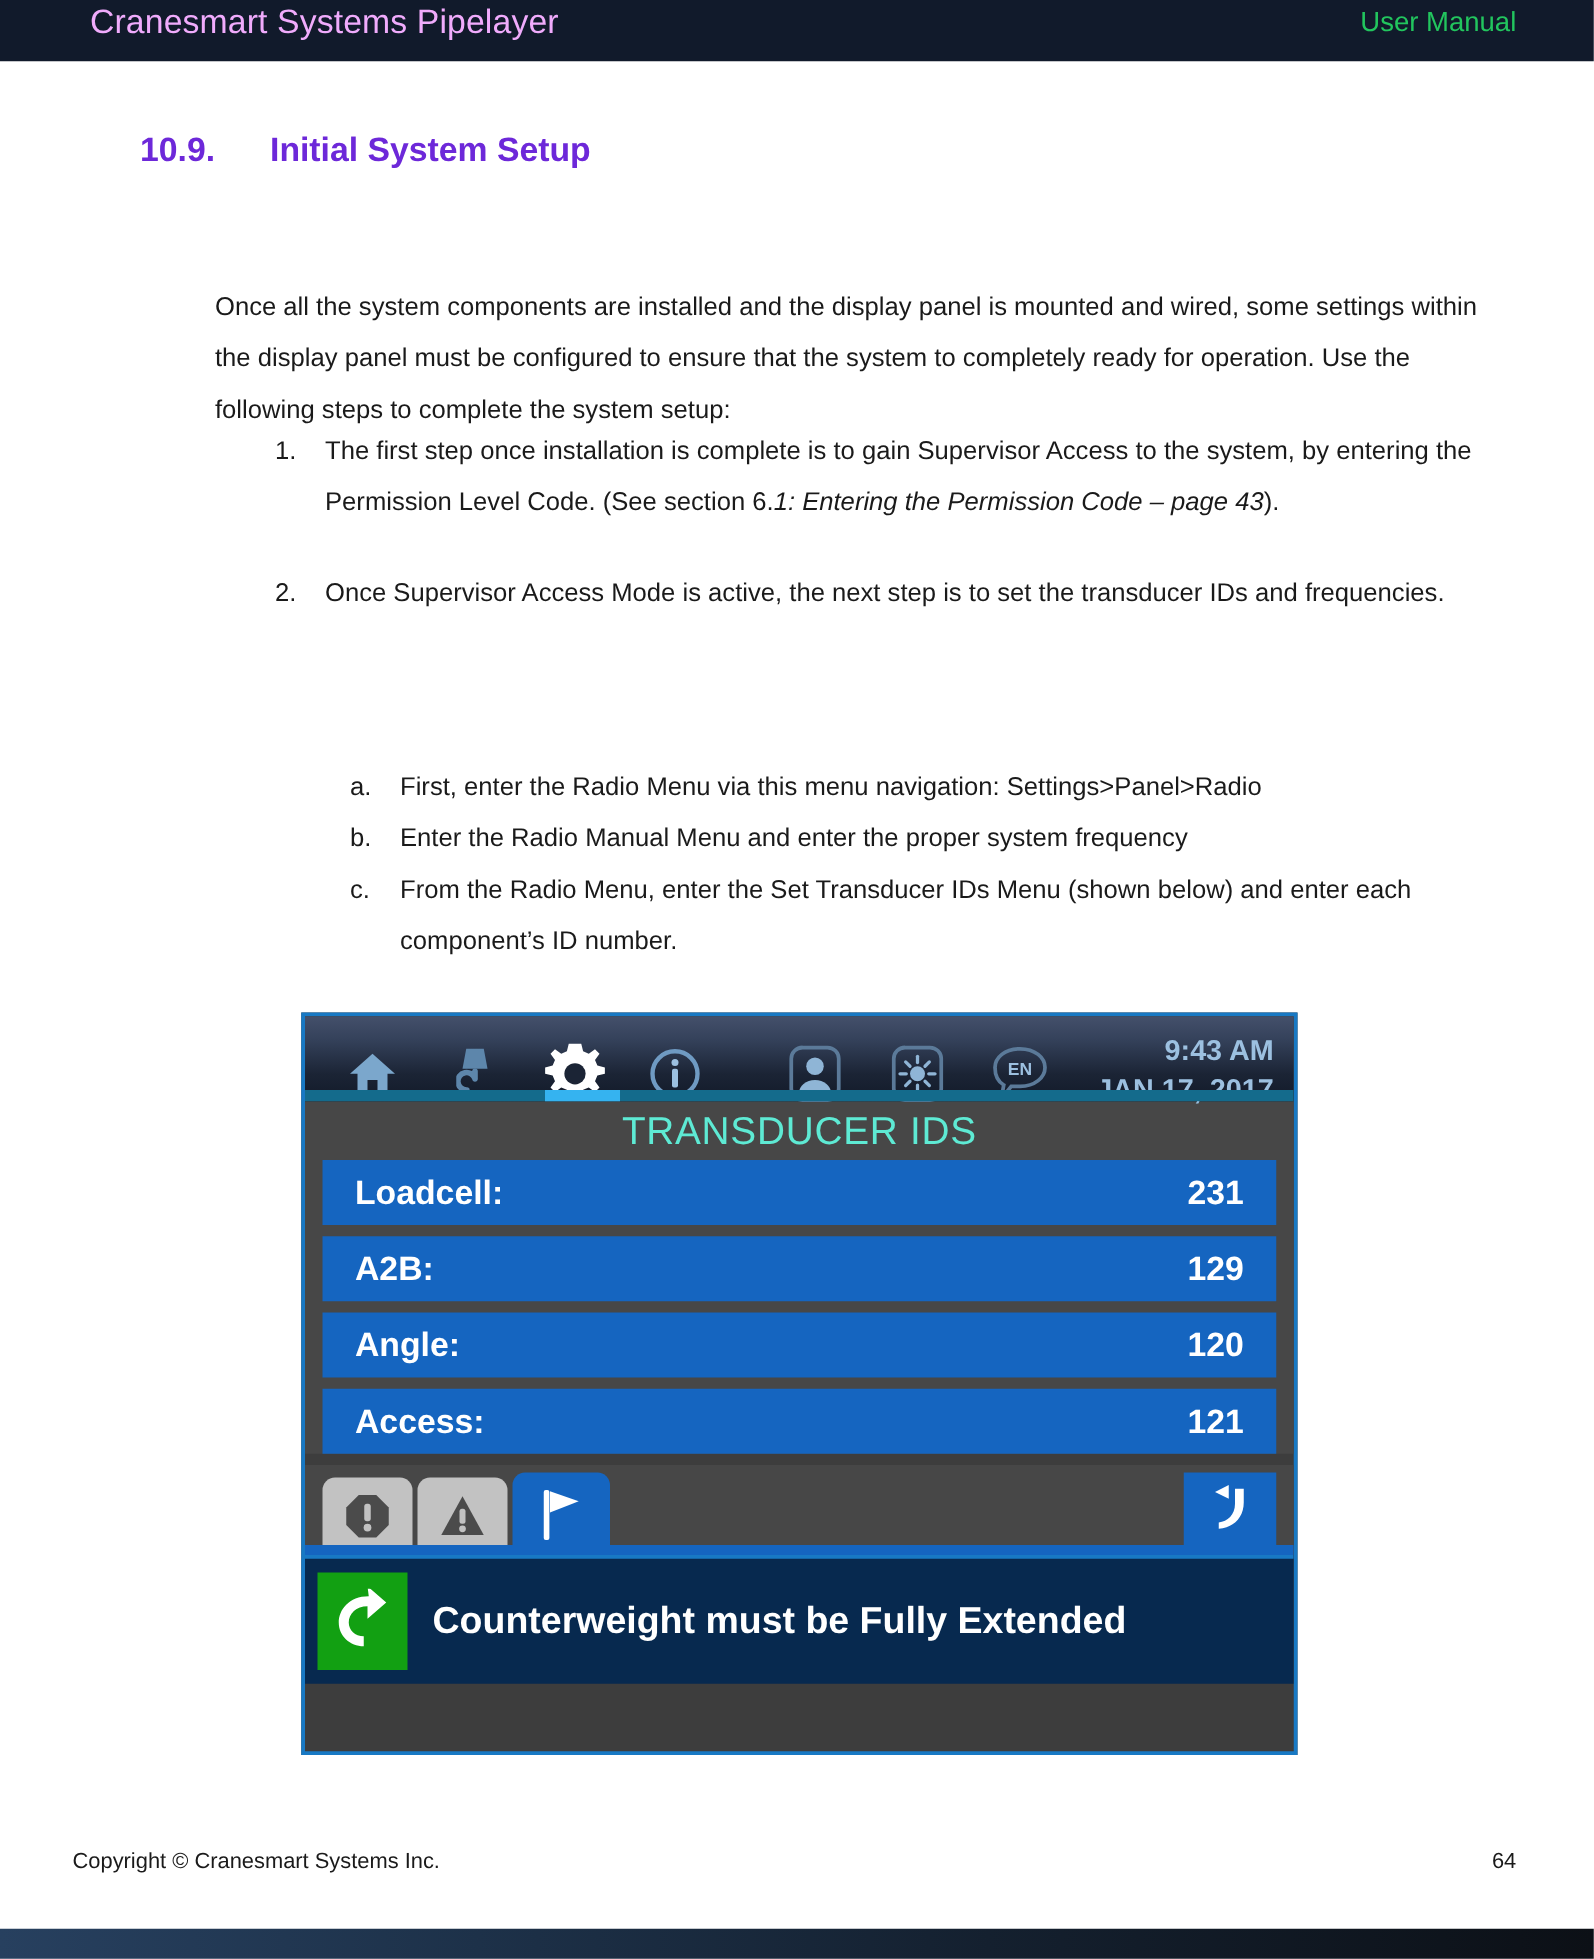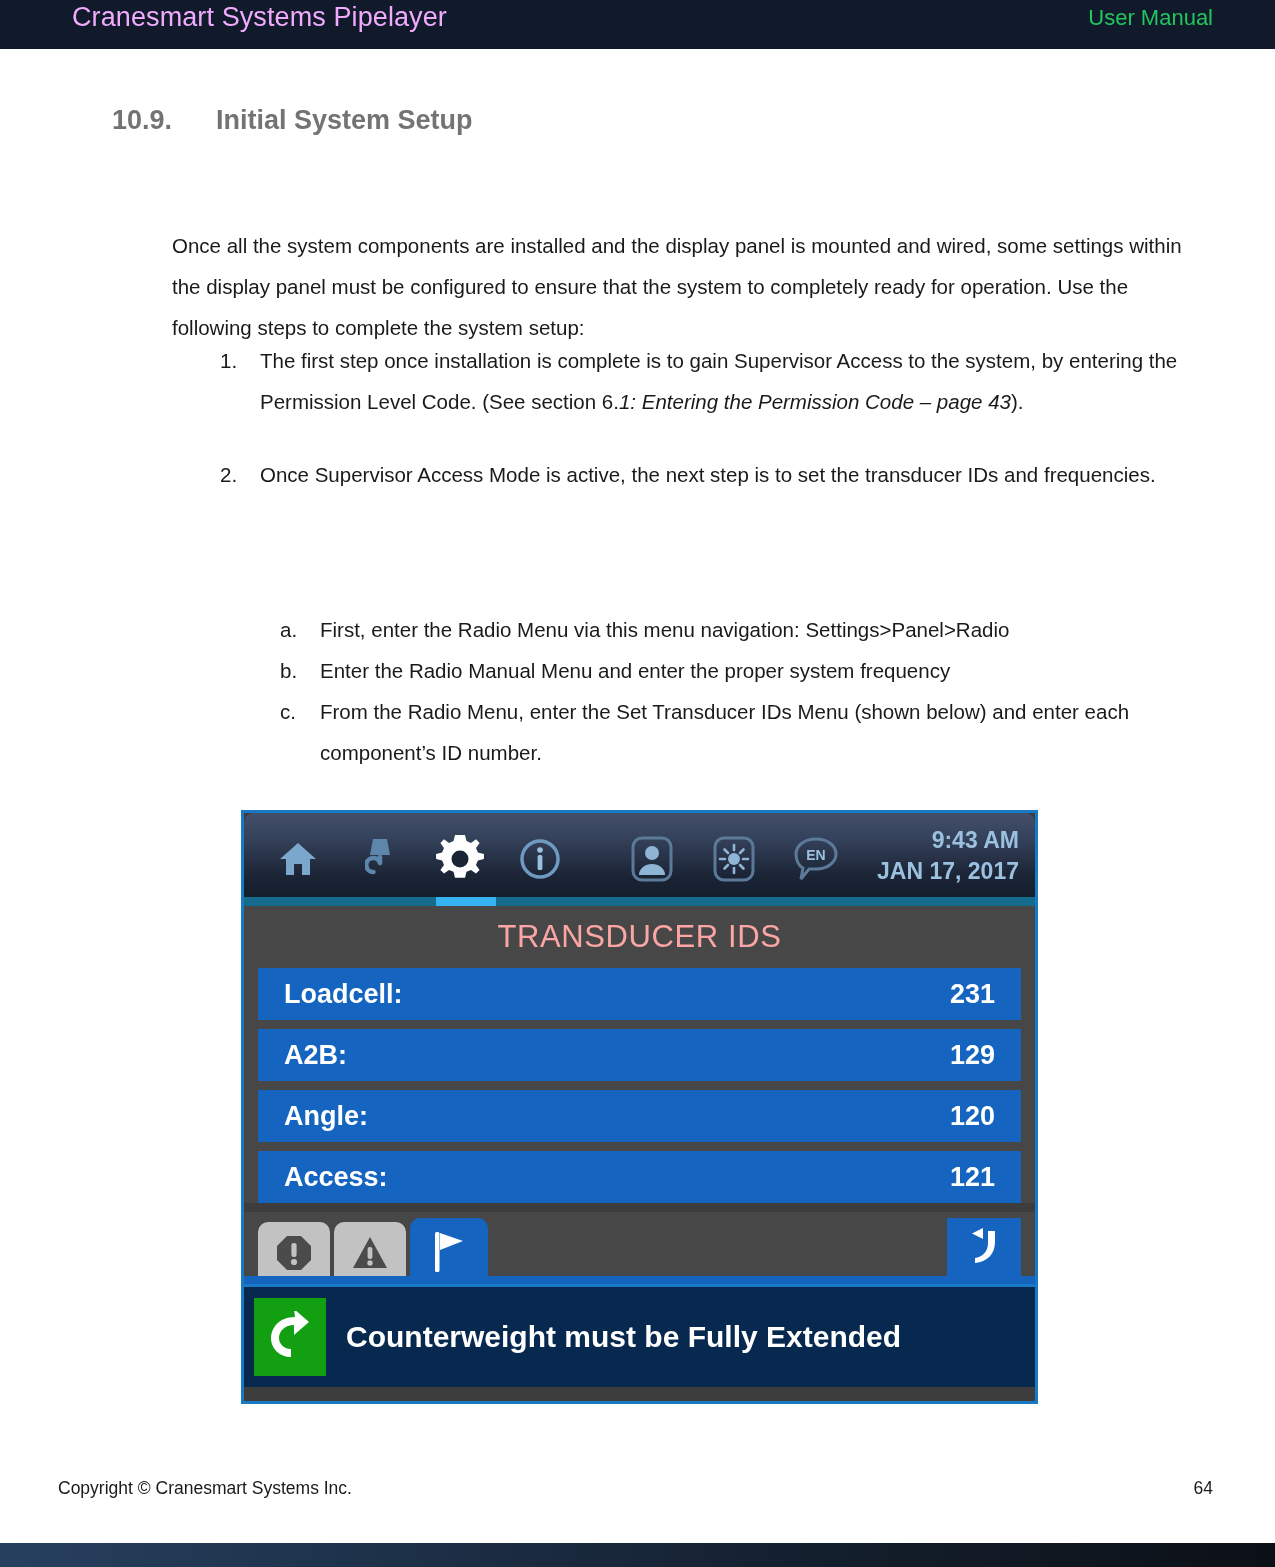--- a/index.html
+++ b/index.html
@@ -50,7 +50,7 @@
     top: 56px;
     font-size: 27px;
     font-weight: bold;
-    color: #737373;
+    color: #6d28d9;
     white-space: nowrap;
   }
   .section-heading .num { display: inline-block; width: 104px; }

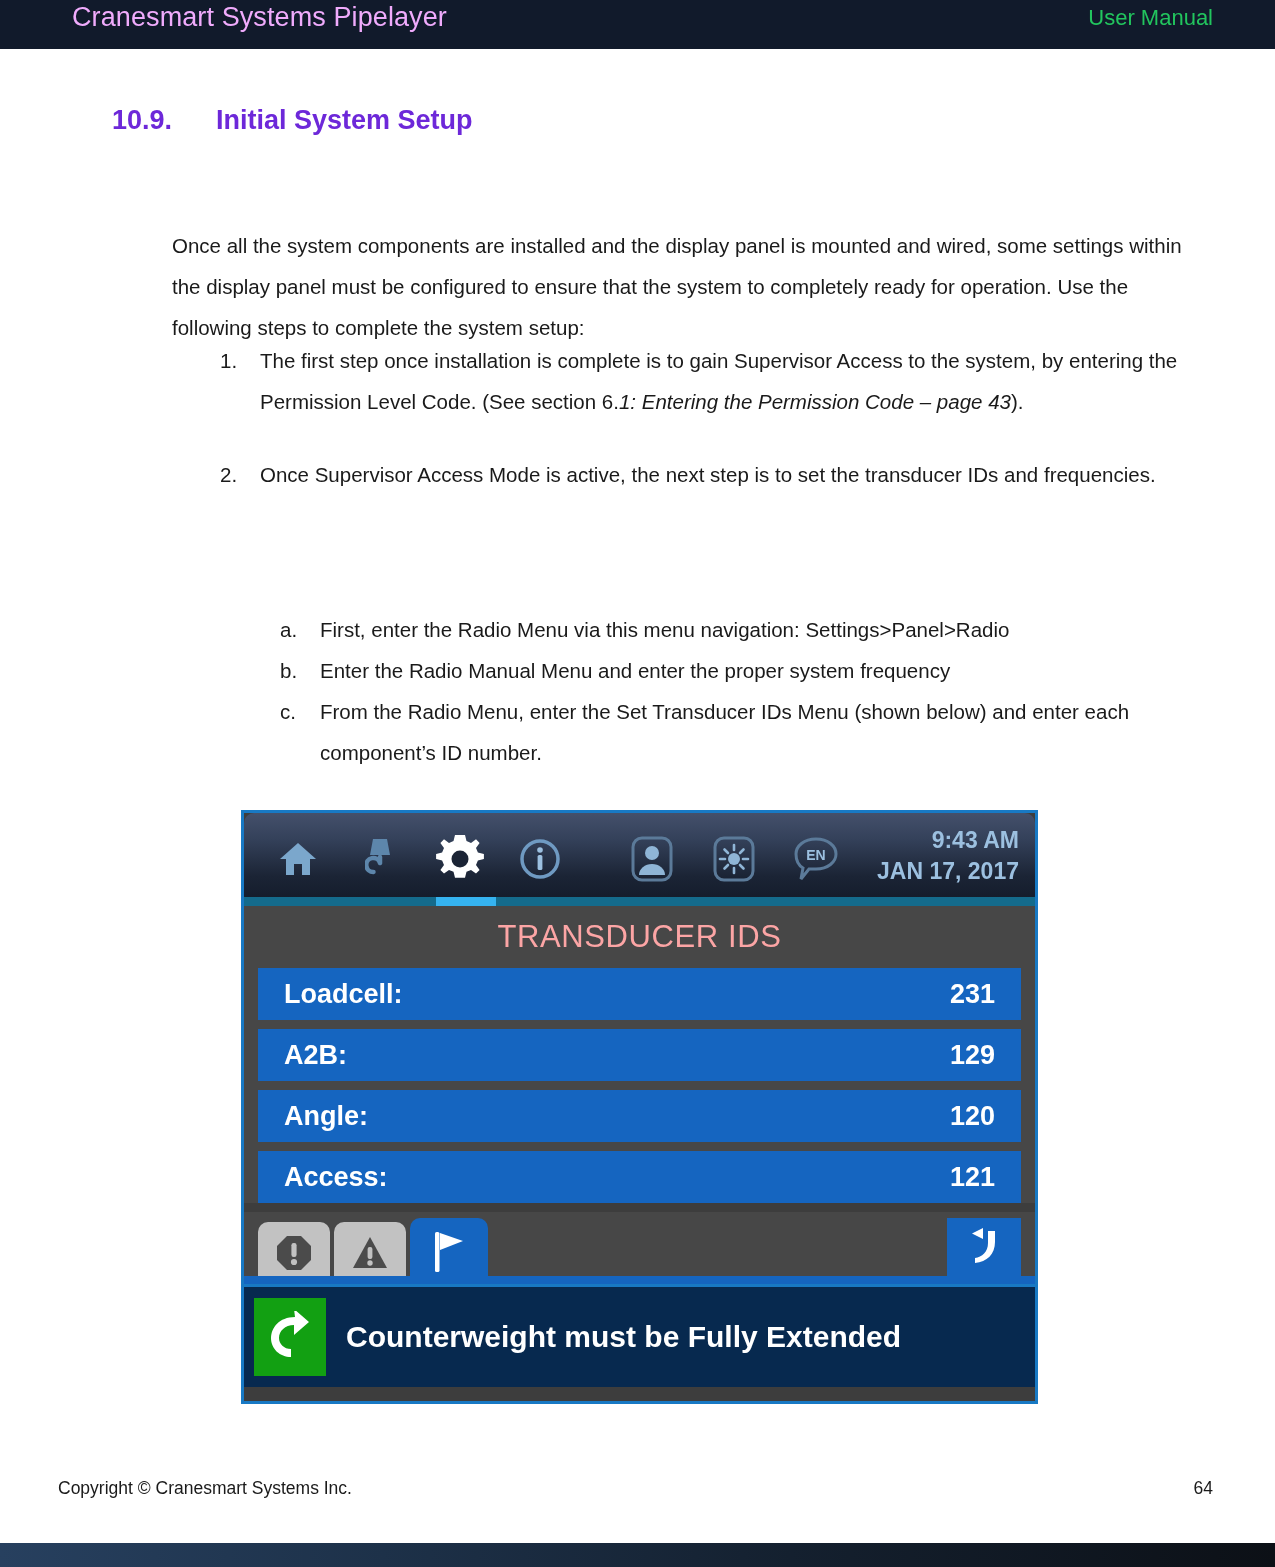--- a/index.html
+++ b/index.html
@@ -106,9 +106,8 @@
   
   .dev-toolbar {
     position: relative;
-    height: 93px;
+    height: 68px;
     background: linear-gradient(180deg, #44506b 0%, #34415a 28%, #1b2435 68%, #121a29 100%);
-    border-radius: 10px;
   }
   .dev-toolbar .ic {
     position: absolute;

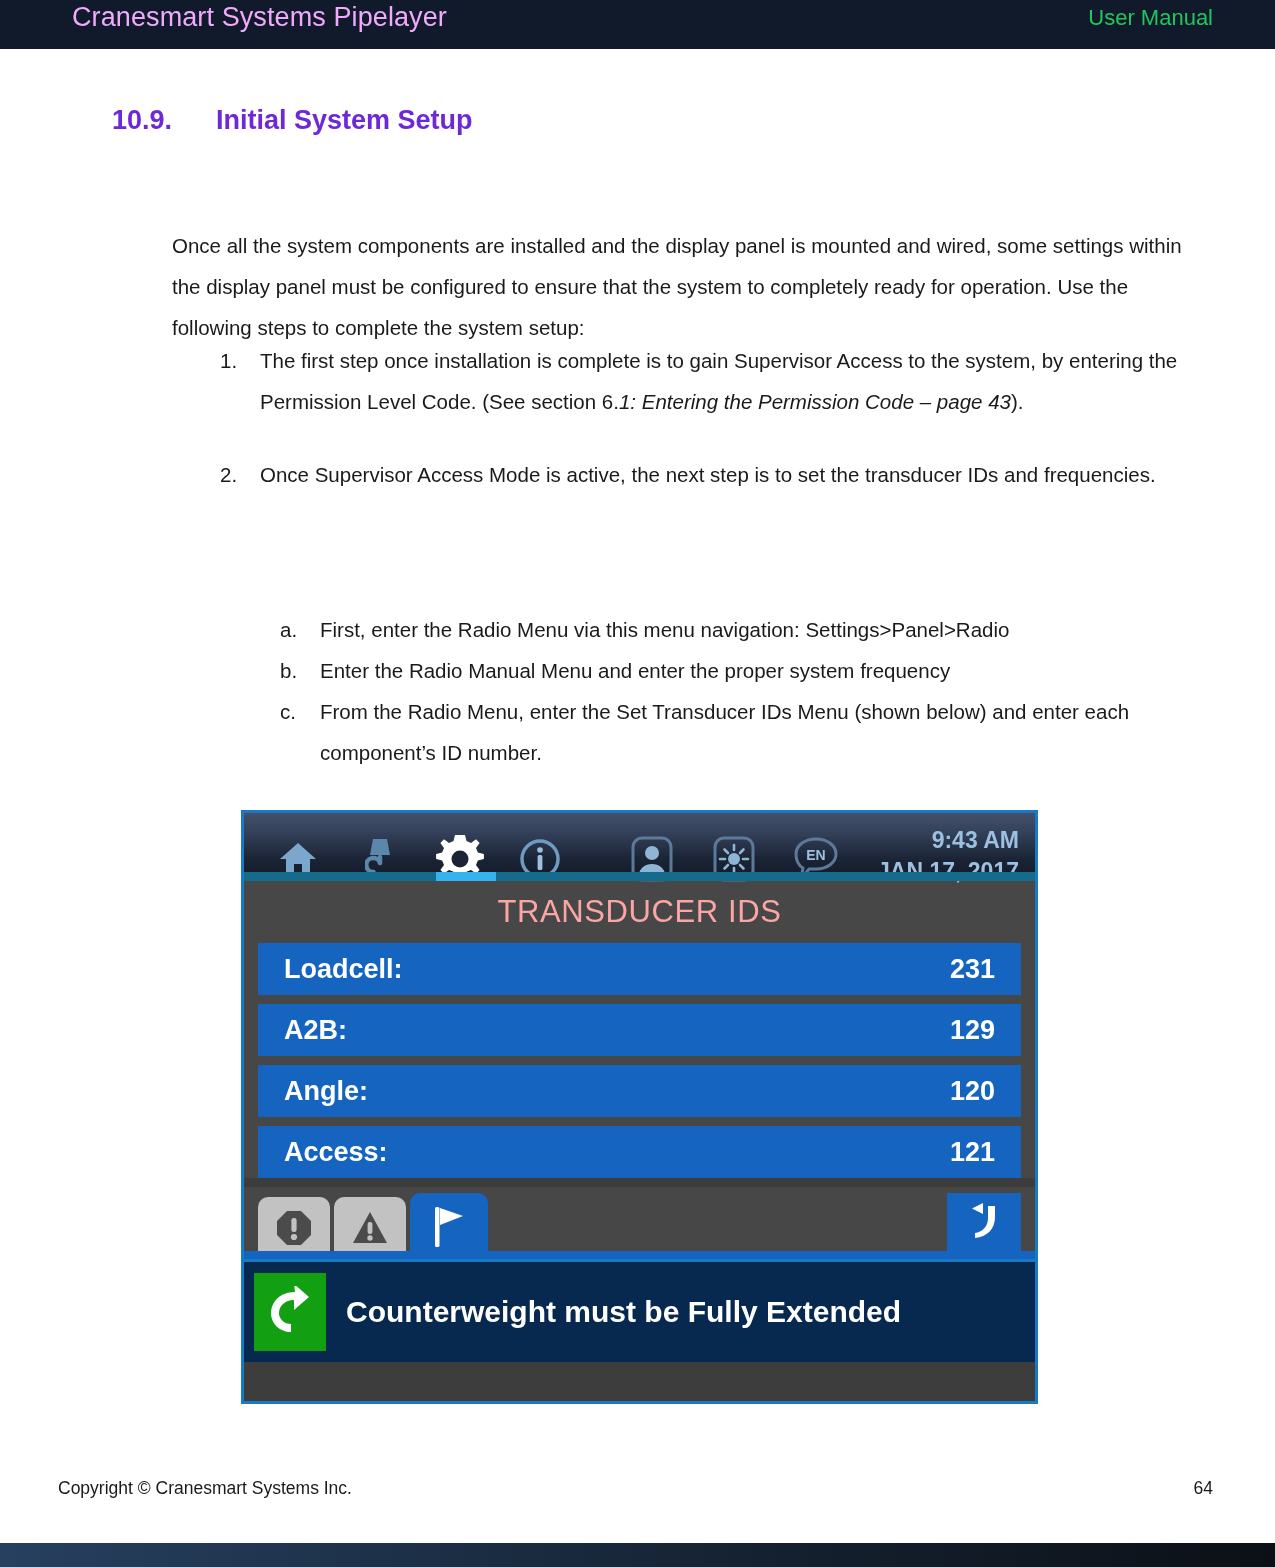--- a/index.html
+++ b/index.html
@@ -147,12 +147,12 @@
 
   
   .dev-title {
-    height: 62px;
+    height: 47px;
     background: #474747;
     display: flex;
     align-items: center;
     justify-content: center;
-    color: #fca5a5;
+    color: #5eead4;
     font-size: 31px;
     letter-spacing: 0.6px;
   }

